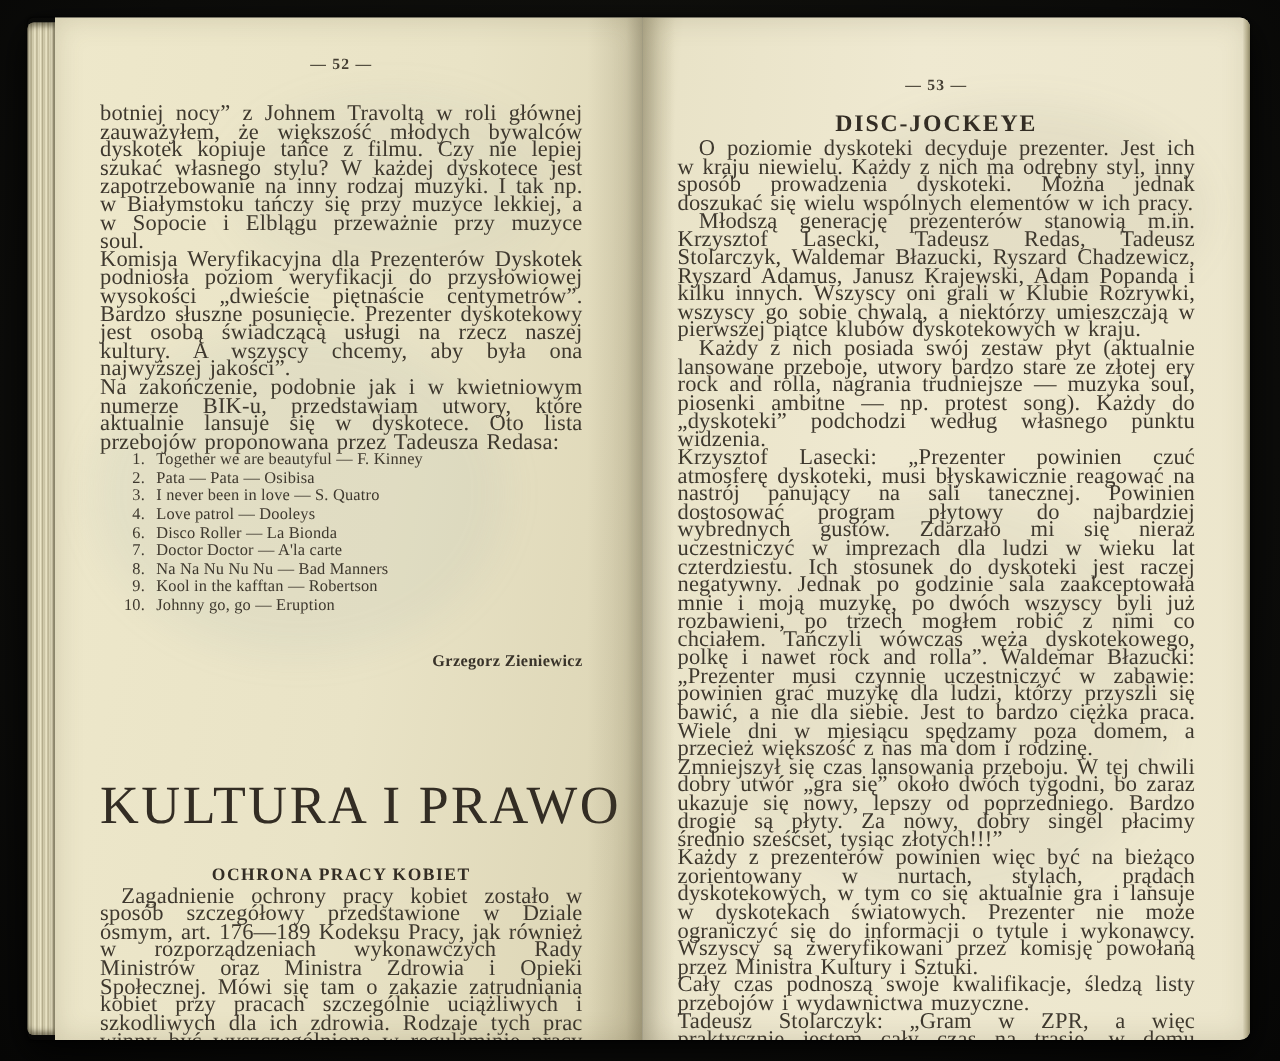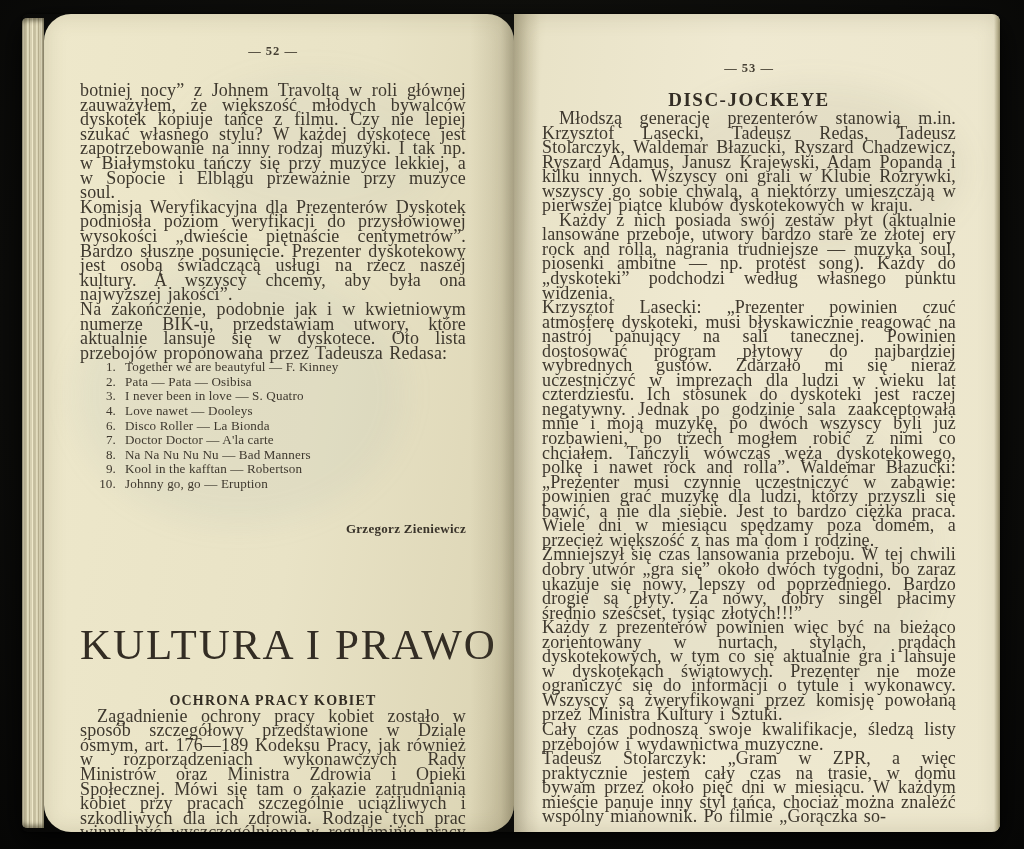--- a/index.html
+++ b/index.html
@@ -13,7 +13,7 @@
     background:repeating-linear-gradient(90deg,
       #c9c2a2 0px,#efe9cb 1.5px,#b4ac8c 3px,#e6e0c2 4.5px);
     box-shadow:inset 0 3px 4px rgba(40,35,20,.5), inset 0 -3px 4px rgba(40,35,20,.5);}
-  .page{position:relative;height:100%;overflow:hidden;border-radius:27px;}
+  .page{position:relative;height:100%;overflow:hidden;}
   .page.left{width:470px;background:linear-gradient(100deg,#eee8cb 0%,#e9e3c6 55%,#ddd6b6 92%,#cfc7a6 100%);}
   .page.left::after{content:"";position:absolute;top:0;right:0;width:44px;height:100%;
     background:linear-gradient(90deg,rgba(90,80,50,0) 0%,rgba(90,80,50,.14) 70%,rgba(66,58,34,.30) 100%);pointer-events:none;}

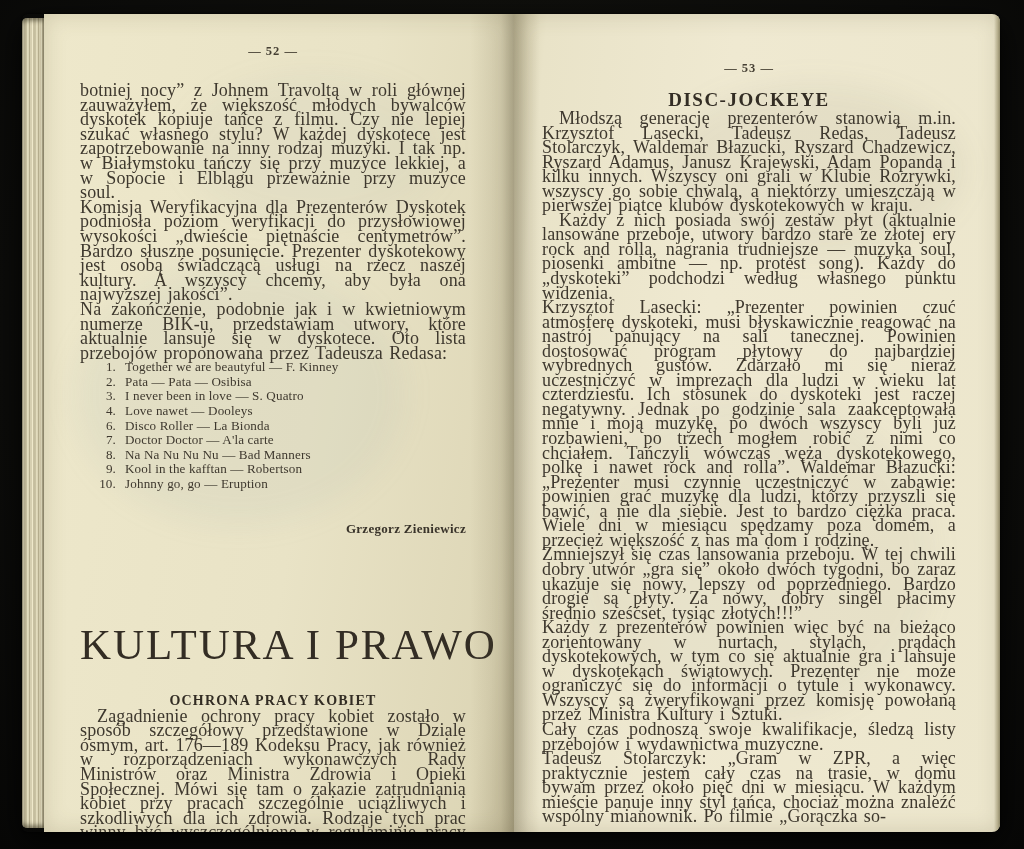--- a/index.html
+++ b/index.html
@@ -112,6 +112,7 @@
 
         <h2 class="article">DISC-JOCKEYE</h2>
 
+        <p class="body indent r-first">O poziomie dyskoteki decyduje prezenter. Jest ich w kraju niewielu. Każdy z nich ma odrębny styl, inny sposób prowadzenia dyskoteki. Można jednak doszukać się wielu wspólnych elementów w ich pracy.</p>
         <p class="body indent gap">Młodszą generację prezenterów stanowią m.in. Krzysztof Lasecki, Tadeusz Redas, Tadeusz Stolarczyk, Waldemar Błazucki, Ryszard Chadzewicz, Ryszard Adamus, Janusz Krajewski, Adam Popanda i kilku innych. Wszyscy oni grali w Klubie Rozrywki, wszyscy go sobie chwalą, a niektórzy umieszczają w pierwszej piątce klubów dyskotekowych w kraju.</p>
         <p class="body indent gap">Każdy z nich posiada swój zestaw płyt (aktualnie lansowane przeboje, utwory bardzo stare ze złotej ery rock and rolla, nagrania trudniejsze — muzyka soul, piosenki ambitne — np. protest song). Każdy do „dyskoteki” podchodzi według własnego punktu widzenia.</p>
         <p class="body gap">Krzysztof Lasecki: „Prezenter powinien czuć atmosferę dyskoteki, musi błyskawicznie reagować na nastrój panujący na sali tanecznej. Powinien dostosować program płytowy do najbardziej wybrednych gustów. Zdarzało mi się nieraz uczestniczyć w imprezach dla ludzi w wieku lat czterdziestu. Ich stosunek do dyskoteki jest raczej negatywny. Jednak po godzinie sala zaakceptowała mnie i moją muzykę, po dwóch wszyscy byli już rozbawieni, po trzech mogłem robić z nimi co chciałem. Tańczyli wówczas węża dyskotekowego, polkę i nawet rock and rolla”. Waldemar Błazucki: „Prezenter musi czynnie uczestniczyć w zabawie: powinien grać muzykę dla ludzi, którzy przyszli się bawić, a nie dla siebie. Jest to bardzo ciężka praca. Wiele dni w miesiącu spędzamy poza domem, a przecież większość z nas ma dom i rodzinę.</p>

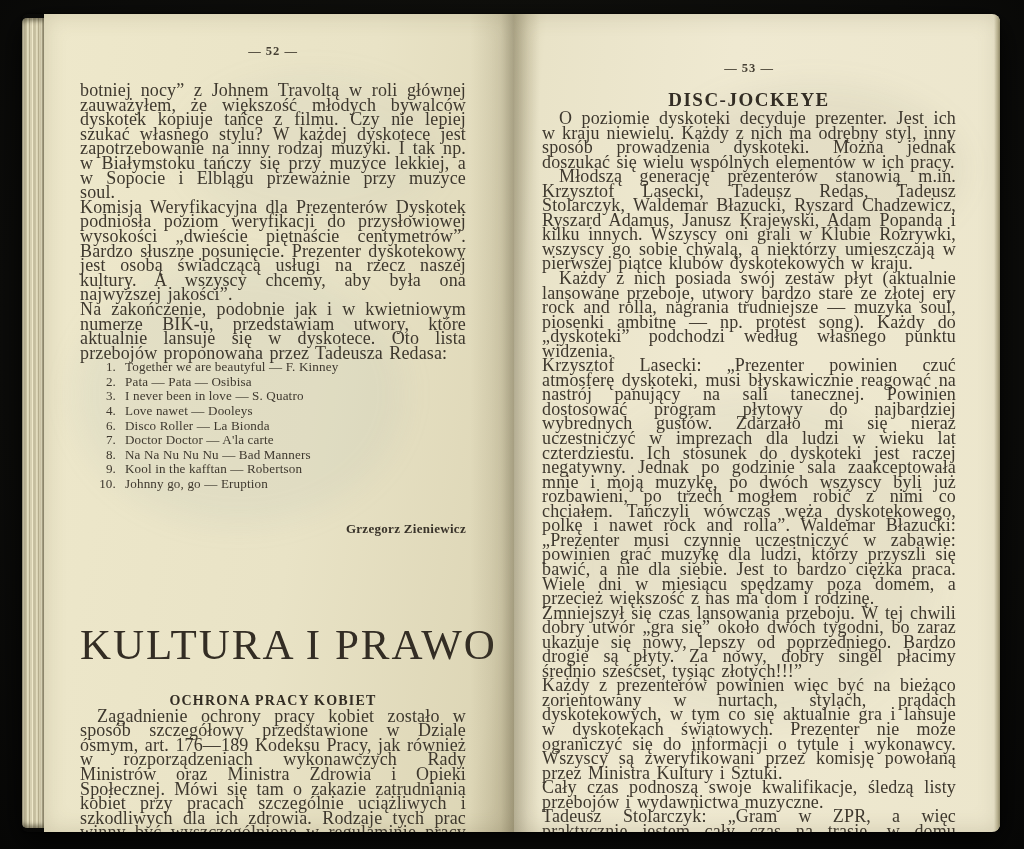--- a/index.html
+++ b/index.html
@@ -86,7 +86,7 @@
           <li><span class="num">1.</span><span>Together we are beautyful — F. Kinney</span></li>
           <li><span class="num">2.</span><span>Pata — Pata — Osibisa</span></li>
           <li><span class="num">3.</span><span>I never been in love — S. Quatro</span></li>
-          <li><span class="num">4.</span><span>Love nawet — Dooleys</span></li>
+          <li><span class="num">4.</span><span>Love patrol — Dooleys</span></li>
           <li><span class="num">6.</span><span>Disco Roller — La Bionda</span></li>
           <li><span class="num">7.</span><span>Doctor Doctor — A'la carte</span></li>
           <li><span class="num">8.</span><span>Na Na Nu Nu Nu — Bad Manners</span></li>

